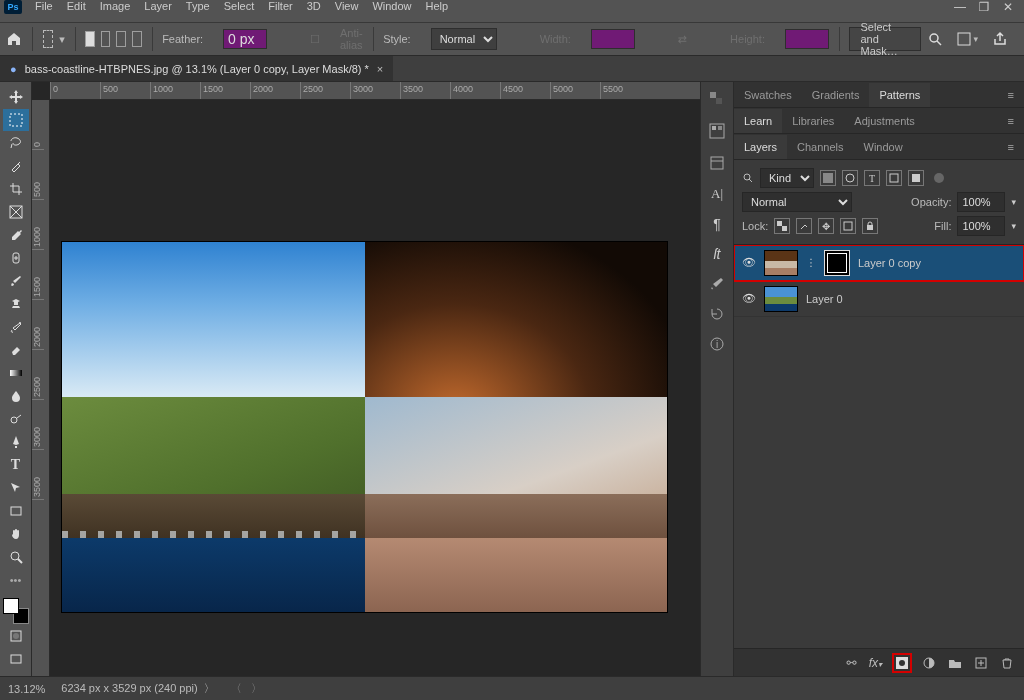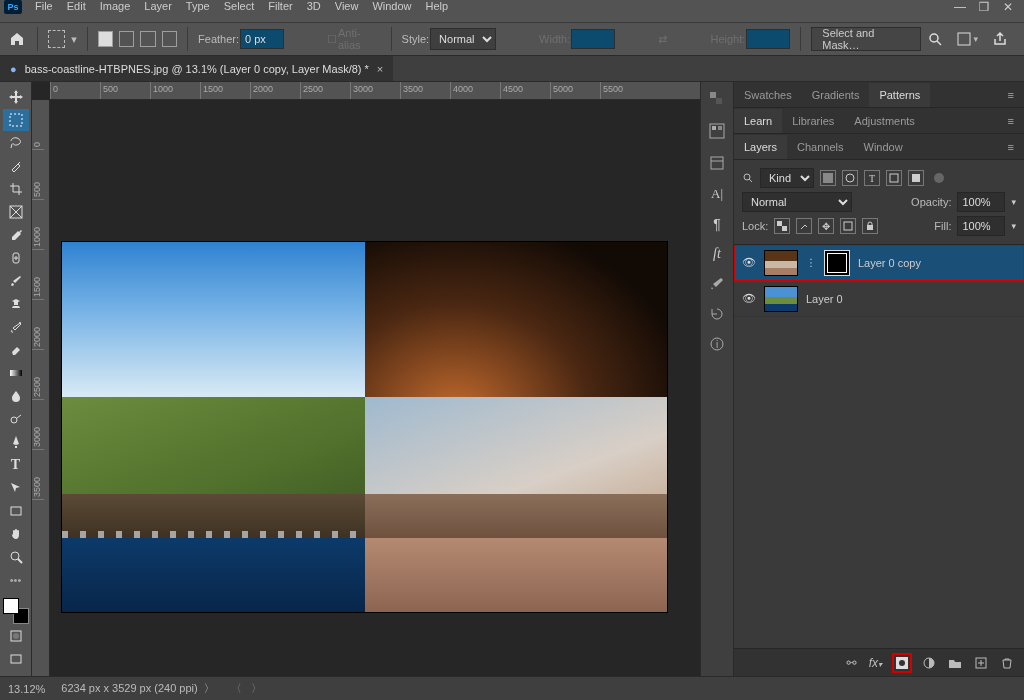--- a/index.html
+++ b/index.html
@@ -12,7 +12,7 @@
   .optbar { height:34px; background:#535353; border-top:1px solid #383838; border-bottom:1px solid #2a2a2a; display:flex; align-items:center; padding:0 6px; font-size:11px; gap:6px; }
   .home-icon { width:22px; height:22px; display:flex; align-items:center; justify-content:center; }
   .vsep { width:1px; height:24px; background:#3a3a3a; margin:0 4px; }
-  .optbar .ctrl { display:flex; align-items:center; gap:1px; color:#bbb; }
+  .optbar .ctrl { display:flex; align-items:center; gap:20px; color:#bbb; }
   .optbar input.num { width:44px; height:20px; background:#0c4a6e; border:1px solid #2e2e2e; color:#ddd; font-size:11px; padding:0 4px; }
   .optbar select { height:22px; background:#3f3f3f; border:1px solid #2e2e2e; color:#ddd; font-size:11px; padding:0 4px; }
   .optbar .disabled { color:#6f6f6f;margin-left:37px; }

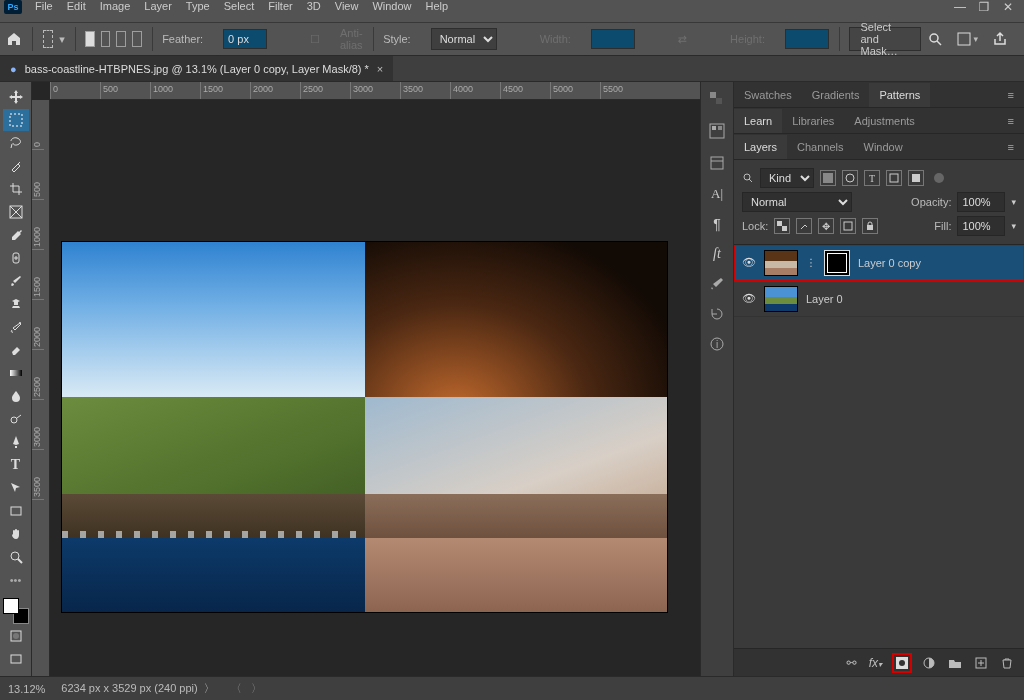--- a/index.html
+++ b/index.html
@@ -13,7 +13,7 @@
   .home-icon { width:22px; height:22px; display:flex; align-items:center; justify-content:center; }
   .vsep { width:1px; height:24px; background:#3a3a3a; margin:0 4px; }
   .optbar .ctrl { display:flex; align-items:center; gap:20px; color:#bbb; }
-  .optbar input.num { width:44px; height:20px; background:#0c4a6e; border:1px solid #2e2e2e; color:#ddd; font-size:11px; padding:0 4px; }
+  .optbar input.num { width:44px; height:20px; background:#701a75; border:1px solid #2e2e2e; color:#ddd; font-size:14px; padding:0 4px; }
   .optbar select { height:22px; background:#3f3f3f; border:1px solid #2e2e2e; color:#ddd; font-size:11px; padding:0 4px; }
   .optbar .disabled { color:#6f6f6f;margin-left:37px; }
   .optbar .btn { height:24px; padding:0 10px; background:#454545; border:1px solid #2e2e2e; display:flex; align-items:center; }

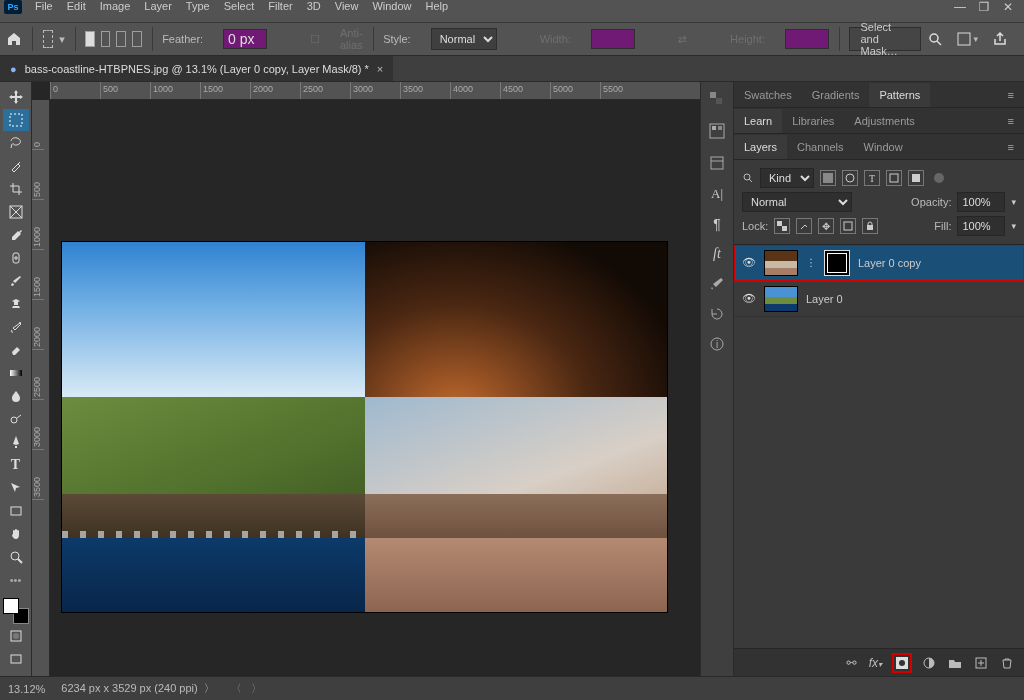--- a/index.html
+++ b/index.html
@@ -360,7 +360,7 @@
       </span>
     <span style="font-family:serif;font-size:13px">A|</span>
     <span>¶</span>
-    <span style="font-style:italic;font-family:Liberation Serif, serif">ſt</span>
+    <span style="font-style:italic;font-family:Liberation Sans, sans-serif">ſt</span>
     <span>
         <svg width="16" height="16">
           <path fill="#aaa" d="M12 2l2 2-7 7-3-3zM3 11c-1 1-1 3 1 2z"></path>

